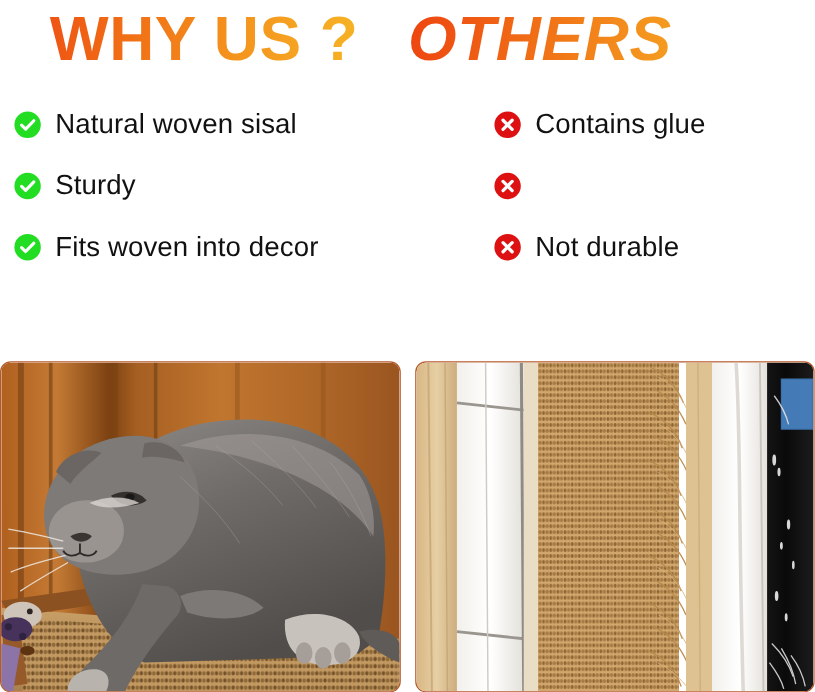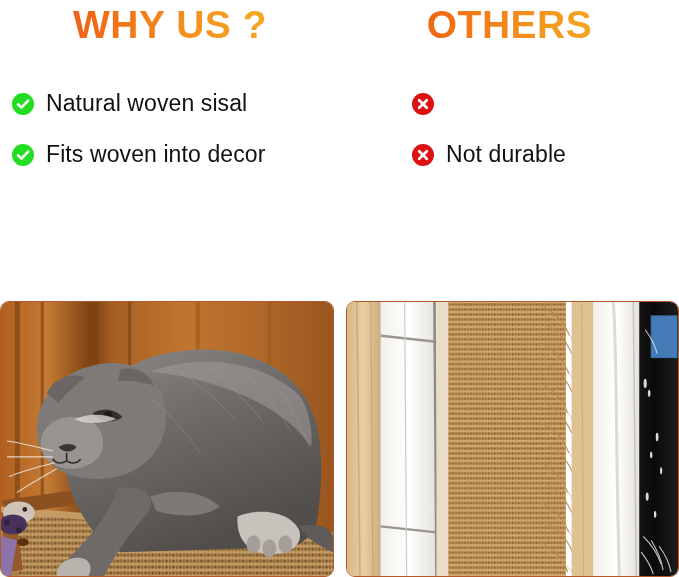--- a/index.html
+++ b/index.html
@@ -18,7 +18,7 @@
 
   .title {
     position:absolute; top:3px;
-    font-size:39px; font-weight:bold;
+    font-size:52px; font-weight:bold;
     letter-spacing:0.5px;
     white-space:nowrap;
     background-image:linear-gradient(95deg,#ee4411 0%,#f06a15 28%,#f4941e 58%,#f6b024 85%,#f5b52a 100%);

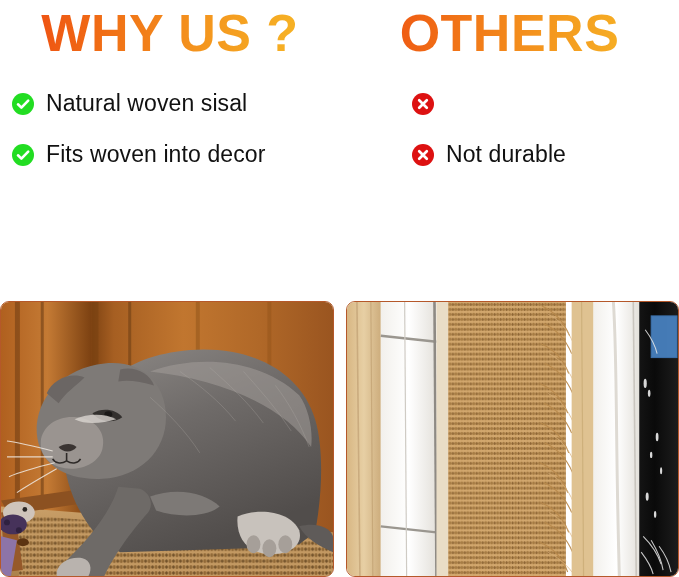--- a/index.html
+++ b/index.html
@@ -28,7 +28,7 @@
     -webkit-text-fill-color:transparent;
   }
   .title-why   { left:0; width:340px; text-align:center; }
-  .title-other { left:340px; width:339px; text-align:center; }
+  .title-other { left:340px; width:339px; text-align:left;font-style:italic; }
 
   
   .list { position:absolute; top:78px; }

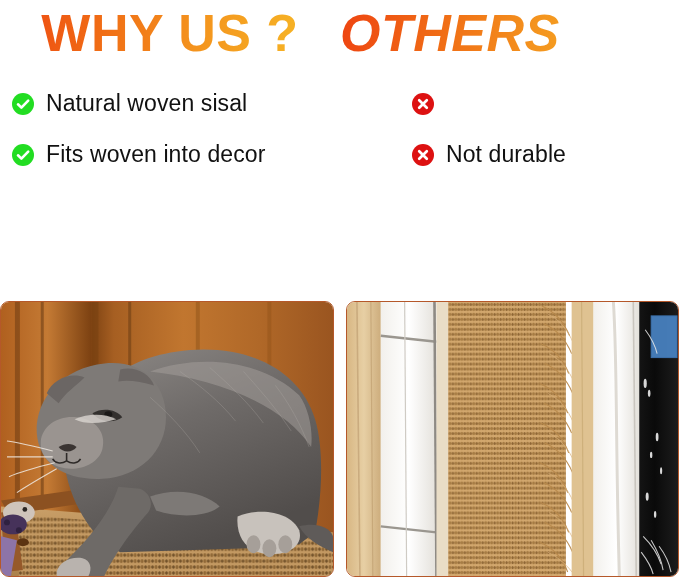--- a/index.html
+++ b/index.html
@@ -111,6 +111,14 @@
 
   <div class="list list-cons">
 
+    <div class="item">
+      <span class="badge bad">
+        <svg viewBox="0 0 22 22">
+            <path d="M7.2 7.2 L14.8 14.8 M14.8 7.2 L7.2 14.8" fill="none" stroke="#ffffff" stroke-width="2.7" stroke-linecap="round"></path>
+          </svg>
+      </span>
+      <span class="item-label">Contains glue</span>
+    </div>
 
     <div class="item">
       <span class="badge bad">

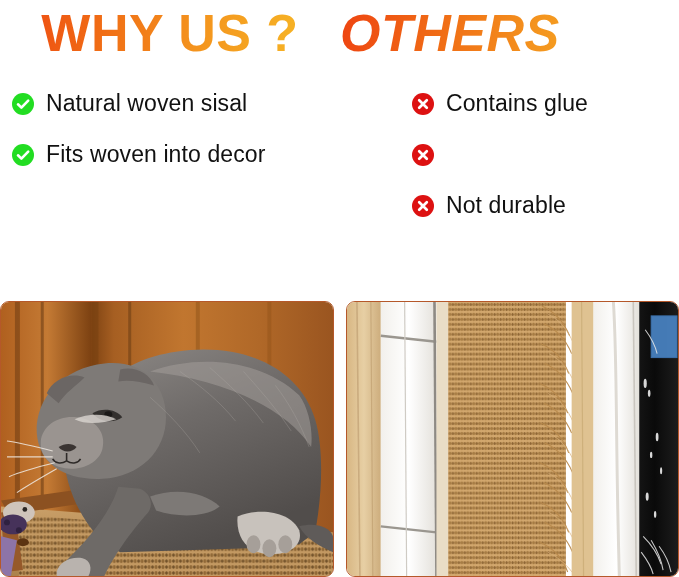--- a/index.html
+++ b/index.html
@@ -96,6 +96,14 @@
       <span class="item-label">Natural woven sisal</span>
     </div>
 
+    <div class="item">
+      <span class="badge ok">
+        <svg viewBox="0 0 22 22">
+            <path d="M6 11.3 L9.4 14.6 L16.2 7.6" fill="none" stroke="#ffffff" stroke-width="2.6" stroke-linecap="round" stroke-linejoin="round"></path>
+          </svg>
+      </span>
+      <span class="item-label">Sturdy</span>
+    </div>
 
     <div class="item">
       <span class="badge ok">

